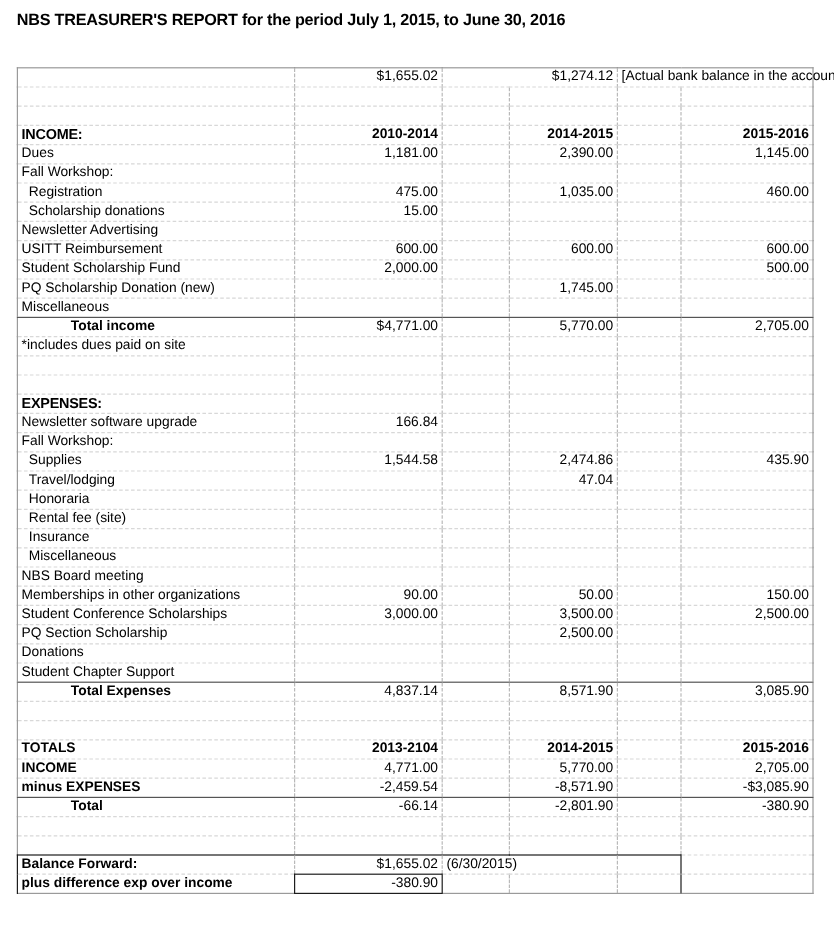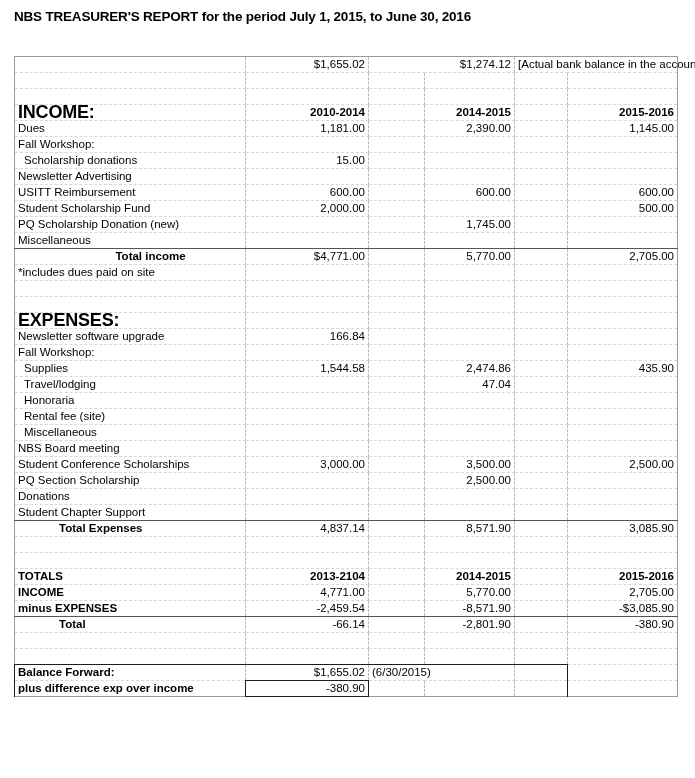--- a/index.html
+++ b/index.html
@@ -70,7 +70,7 @@
   .ta-c { text-align: center; }
 
   .bold   { font-weight: bold; }
-  .big    { font-size: 18px; font-weight: bold; letter-spacing: -0.2px; }
+  .big    { font-size: 12px; font-weight: bold; letter-spacing: -0.2px; }
   .ind1   { padding-left: 9px !important; }
   .ind3   { padding-left: 44px !important; }
 

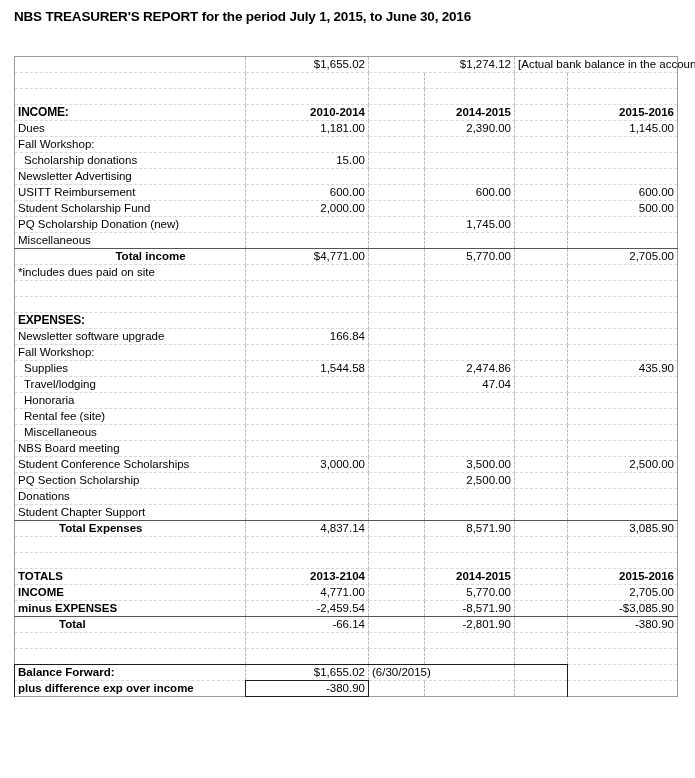--- a/index.html
+++ b/index.html
@@ -166,6 +166,14 @@
           <td class="ta-r lastcol"></td>
         </tr>
         <tr>
+          <td class="vsep-r ind1">Registration</td>
+          <td class="ta-r vsep-r">475.00</td>
+          <td></td>
+          <td class="ta-r vsep-r">1,035.00</td>
+          <td></td>
+          <td class="ta-r lastcol">460.00</td>
+        </tr>
+        <tr>
           <td class="vsep-r ind1">Scholarship donations</td>
           <td class="ta-r vsep-r">15.00</td>
           <td></td>

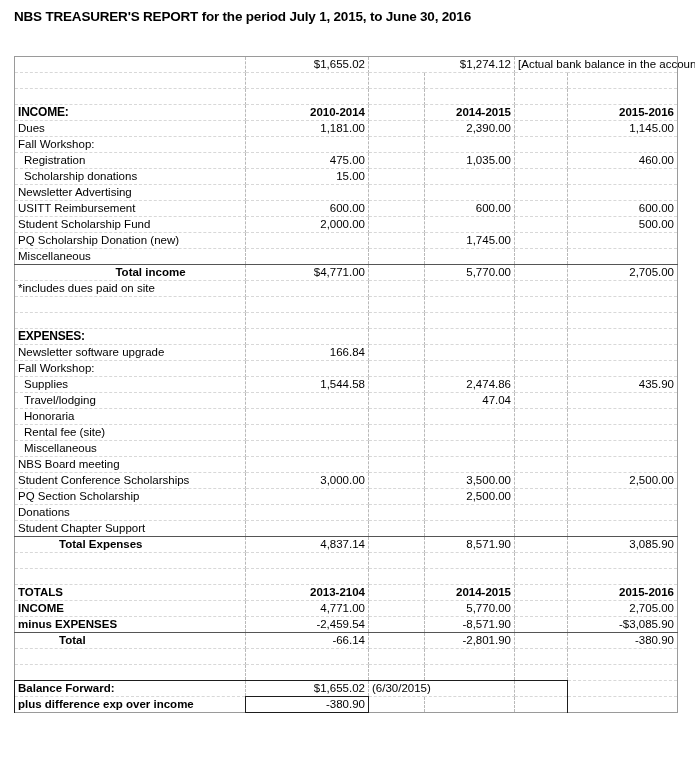--- a/index.html
+++ b/index.html
@@ -67,7 +67,7 @@
   
   .ta-r { text-align: right; }
   .ta-l { text-align: left; }
-  .ta-c { text-align: center; }
+  .ta-c { }
 
   .bold   { font-weight: bold; }
   .big    { font-size: 12px; font-weight: bold; letter-spacing: -0.2px; }

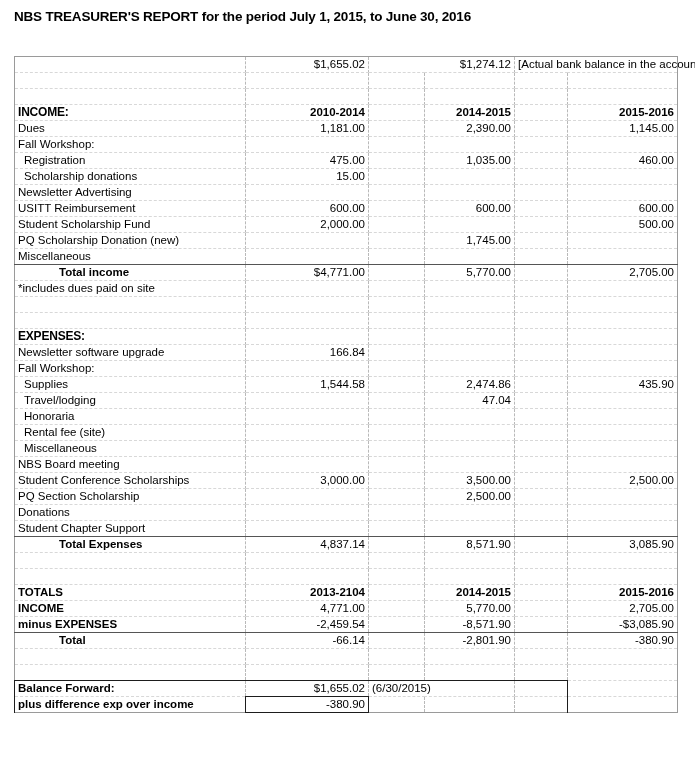--- a/index.html
+++ b/index.html
@@ -318,6 +318,14 @@
           <td class="ta-r lastcol"></td>
         </tr>
         <tr>
+          <td class="vsep-r ind1">Insurance</td>
+          <td class="ta-r vsep-r"></td>
+          <td></td>
+          <td class="ta-r vsep-r"></td>
+          <td></td>
+          <td class="ta-r lastcol"></td>
+        </tr>
+        <tr>
           <td class="vsep-r ind1">Miscellaneous</td>
           <td class="ta-r vsep-r"></td>
           <td></td>

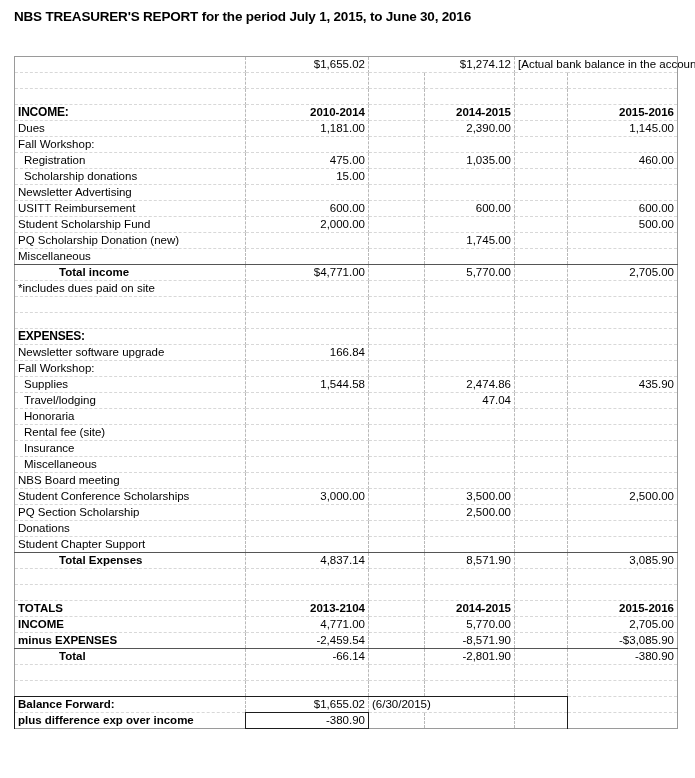--- a/index.html
+++ b/index.html
@@ -342,6 +342,14 @@
           <td class="ta-r lastcol"></td>
         </tr>
         <tr>
+          <td class="vsep-r ">Memberships in other organizations</td>
+          <td class="ta-r vsep-r">90.00</td>
+          <td></td>
+          <td class="ta-r vsep-r">50.00</td>
+          <td></td>
+          <td class="ta-r lastcol">150.00</td>
+        </tr>
+        <tr>
           <td class="vsep-r ">Student Conference Scholarships</td>
           <td class="ta-r vsep-r">3,000.00</td>
           <td></td>

